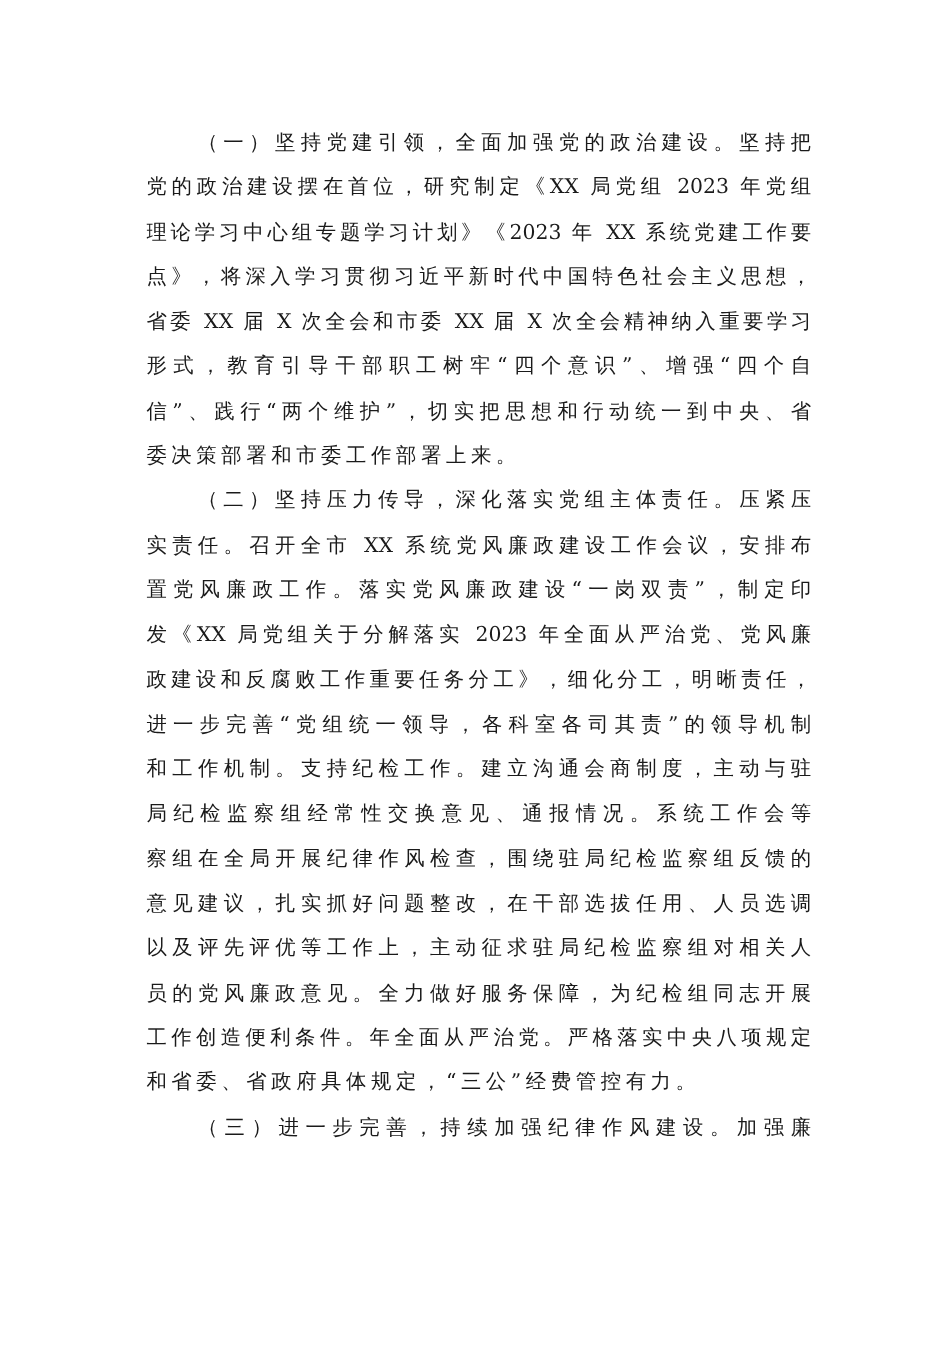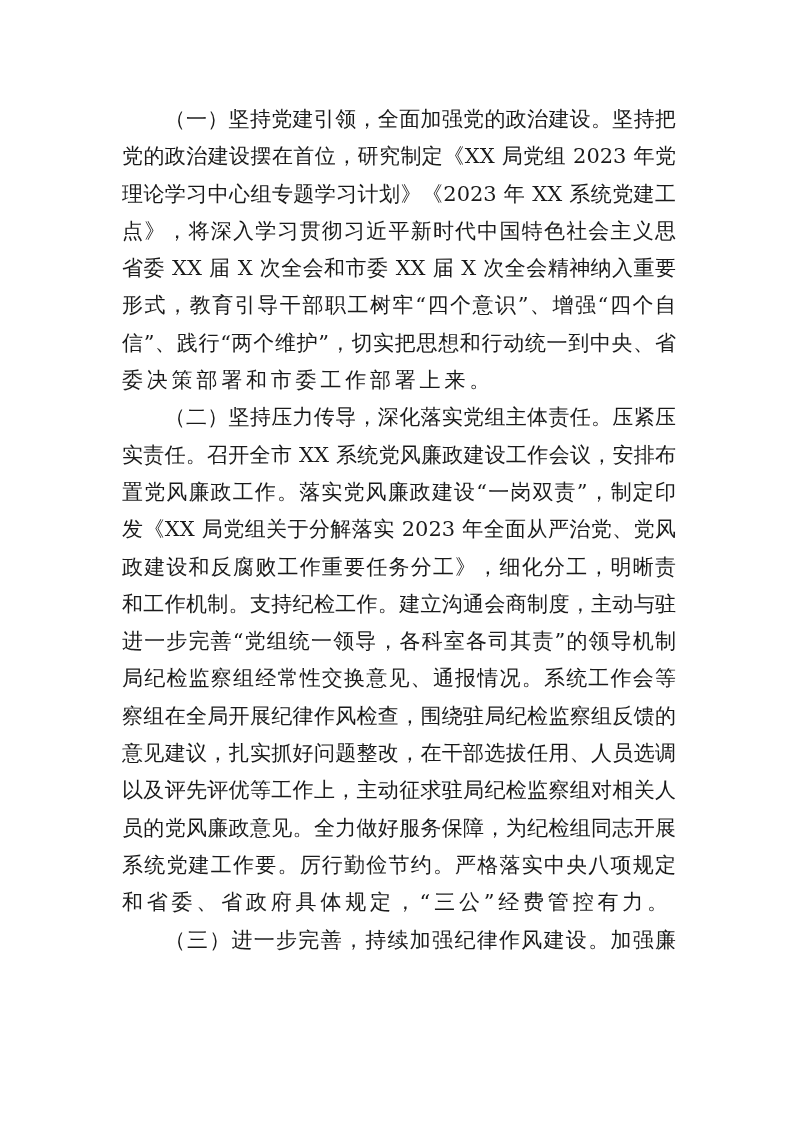--- a/index.html
+++ b/index.html
@@ -21,7 +21,7 @@
       display: block;
       height: 37.3px;
       line-height: 37.3px;
-      font-size: 21px;
+      font-size: 17px;
       color: #1a1a1a;
       font-family: "DejaVu Serif", "Liberation Serif", serif;
       text-align: justify;

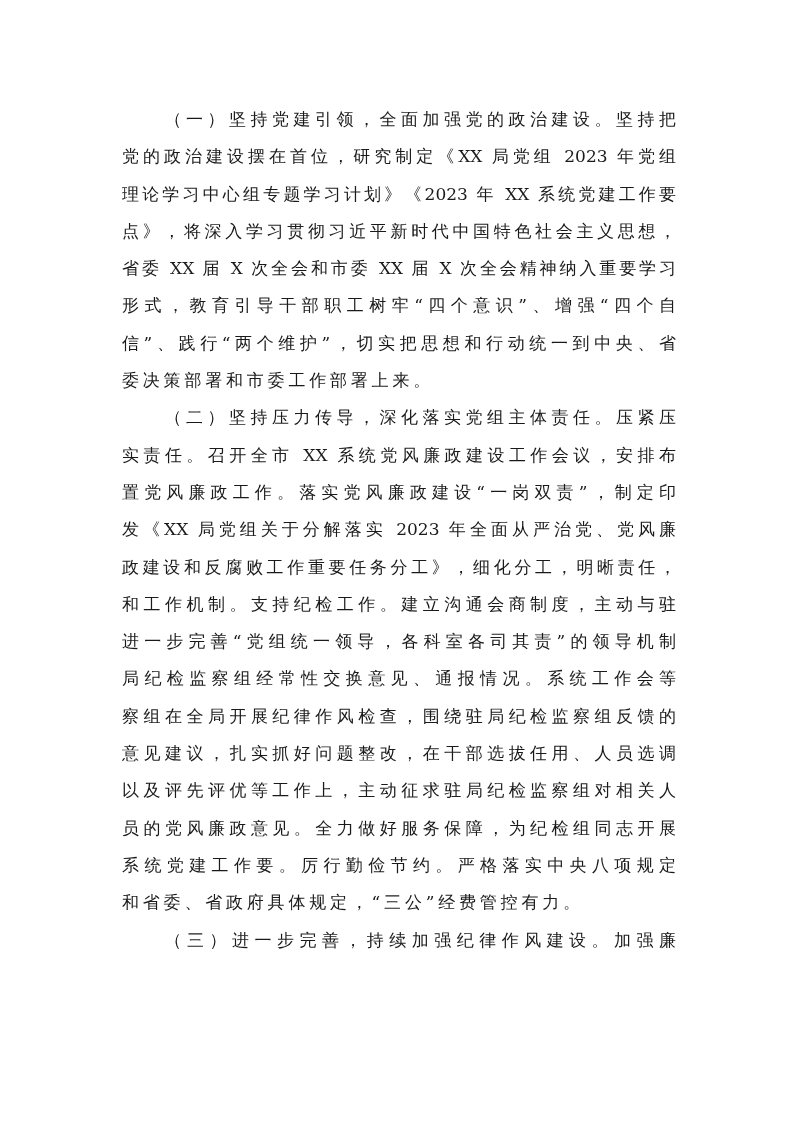--- a/index.html
+++ b/index.html
@@ -60,8 +60,8 @@
       <div class="line">置党风廉政工作。落实党风廉政建设“一岗双责”，制定印</div>
       <div class="line">发《XX 局党组关于分解落实 2023 年全面从严治党、党风廉</div>
       <div class="line">政建设和反腐败工作重要任务分工》，细化分工，明晰责任，</div>
+      <div class="line">进一步完善“党组统一领导，各科室各司其责”的领导机制</div>
       <div class="line">和工作机制。支持纪检工作。建立沟通会商制度，主动与驻</div>
-      <div class="line">进一步完善“党组统一领导，各科室各司其责”的领导机制</div>
       <div class="line">局纪检监察组经常性交换意见、通报情况。系统工作会等</div>
       <div class="line">察组在全局开展纪律作风检查，围绕驻局纪检监察组反馈的</div>
       <div class="line">意见建议，扎实抓好问题整改，在干部选拔任用、人员选调</div>

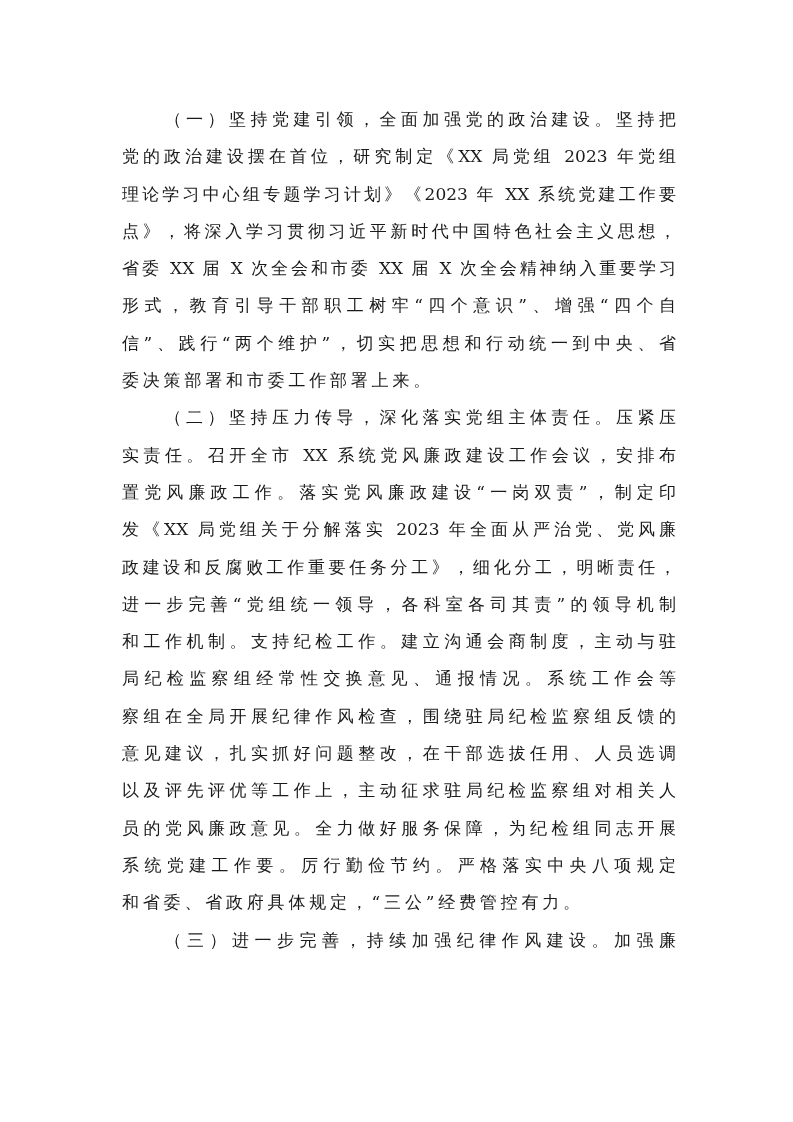--- a/index.html
+++ b/index.html
@@ -67,7 +67,7 @@
       <div class="line">意见建议，扎实抓好问题整改，在干部选拔任用、人员选调</div>
       <div class="line">以及评先评优等工作上，主动征求驻局纪检监察组对相关人</div>
       <div class="line">员的党风廉政意见。全力做好服务保障，为纪检组同志开展</div>
-      <div class="line">系统党建工作要。厉行勤俭节约。严格落实中央八项规定</div>
+      <div class="line">工作创造便利条件。年全面从严治党。严格落实中央八项规定</div>
       <div class="line last">和省委、省政府具体规定，“三公”经费管控有力。</div>
     </div>
 

